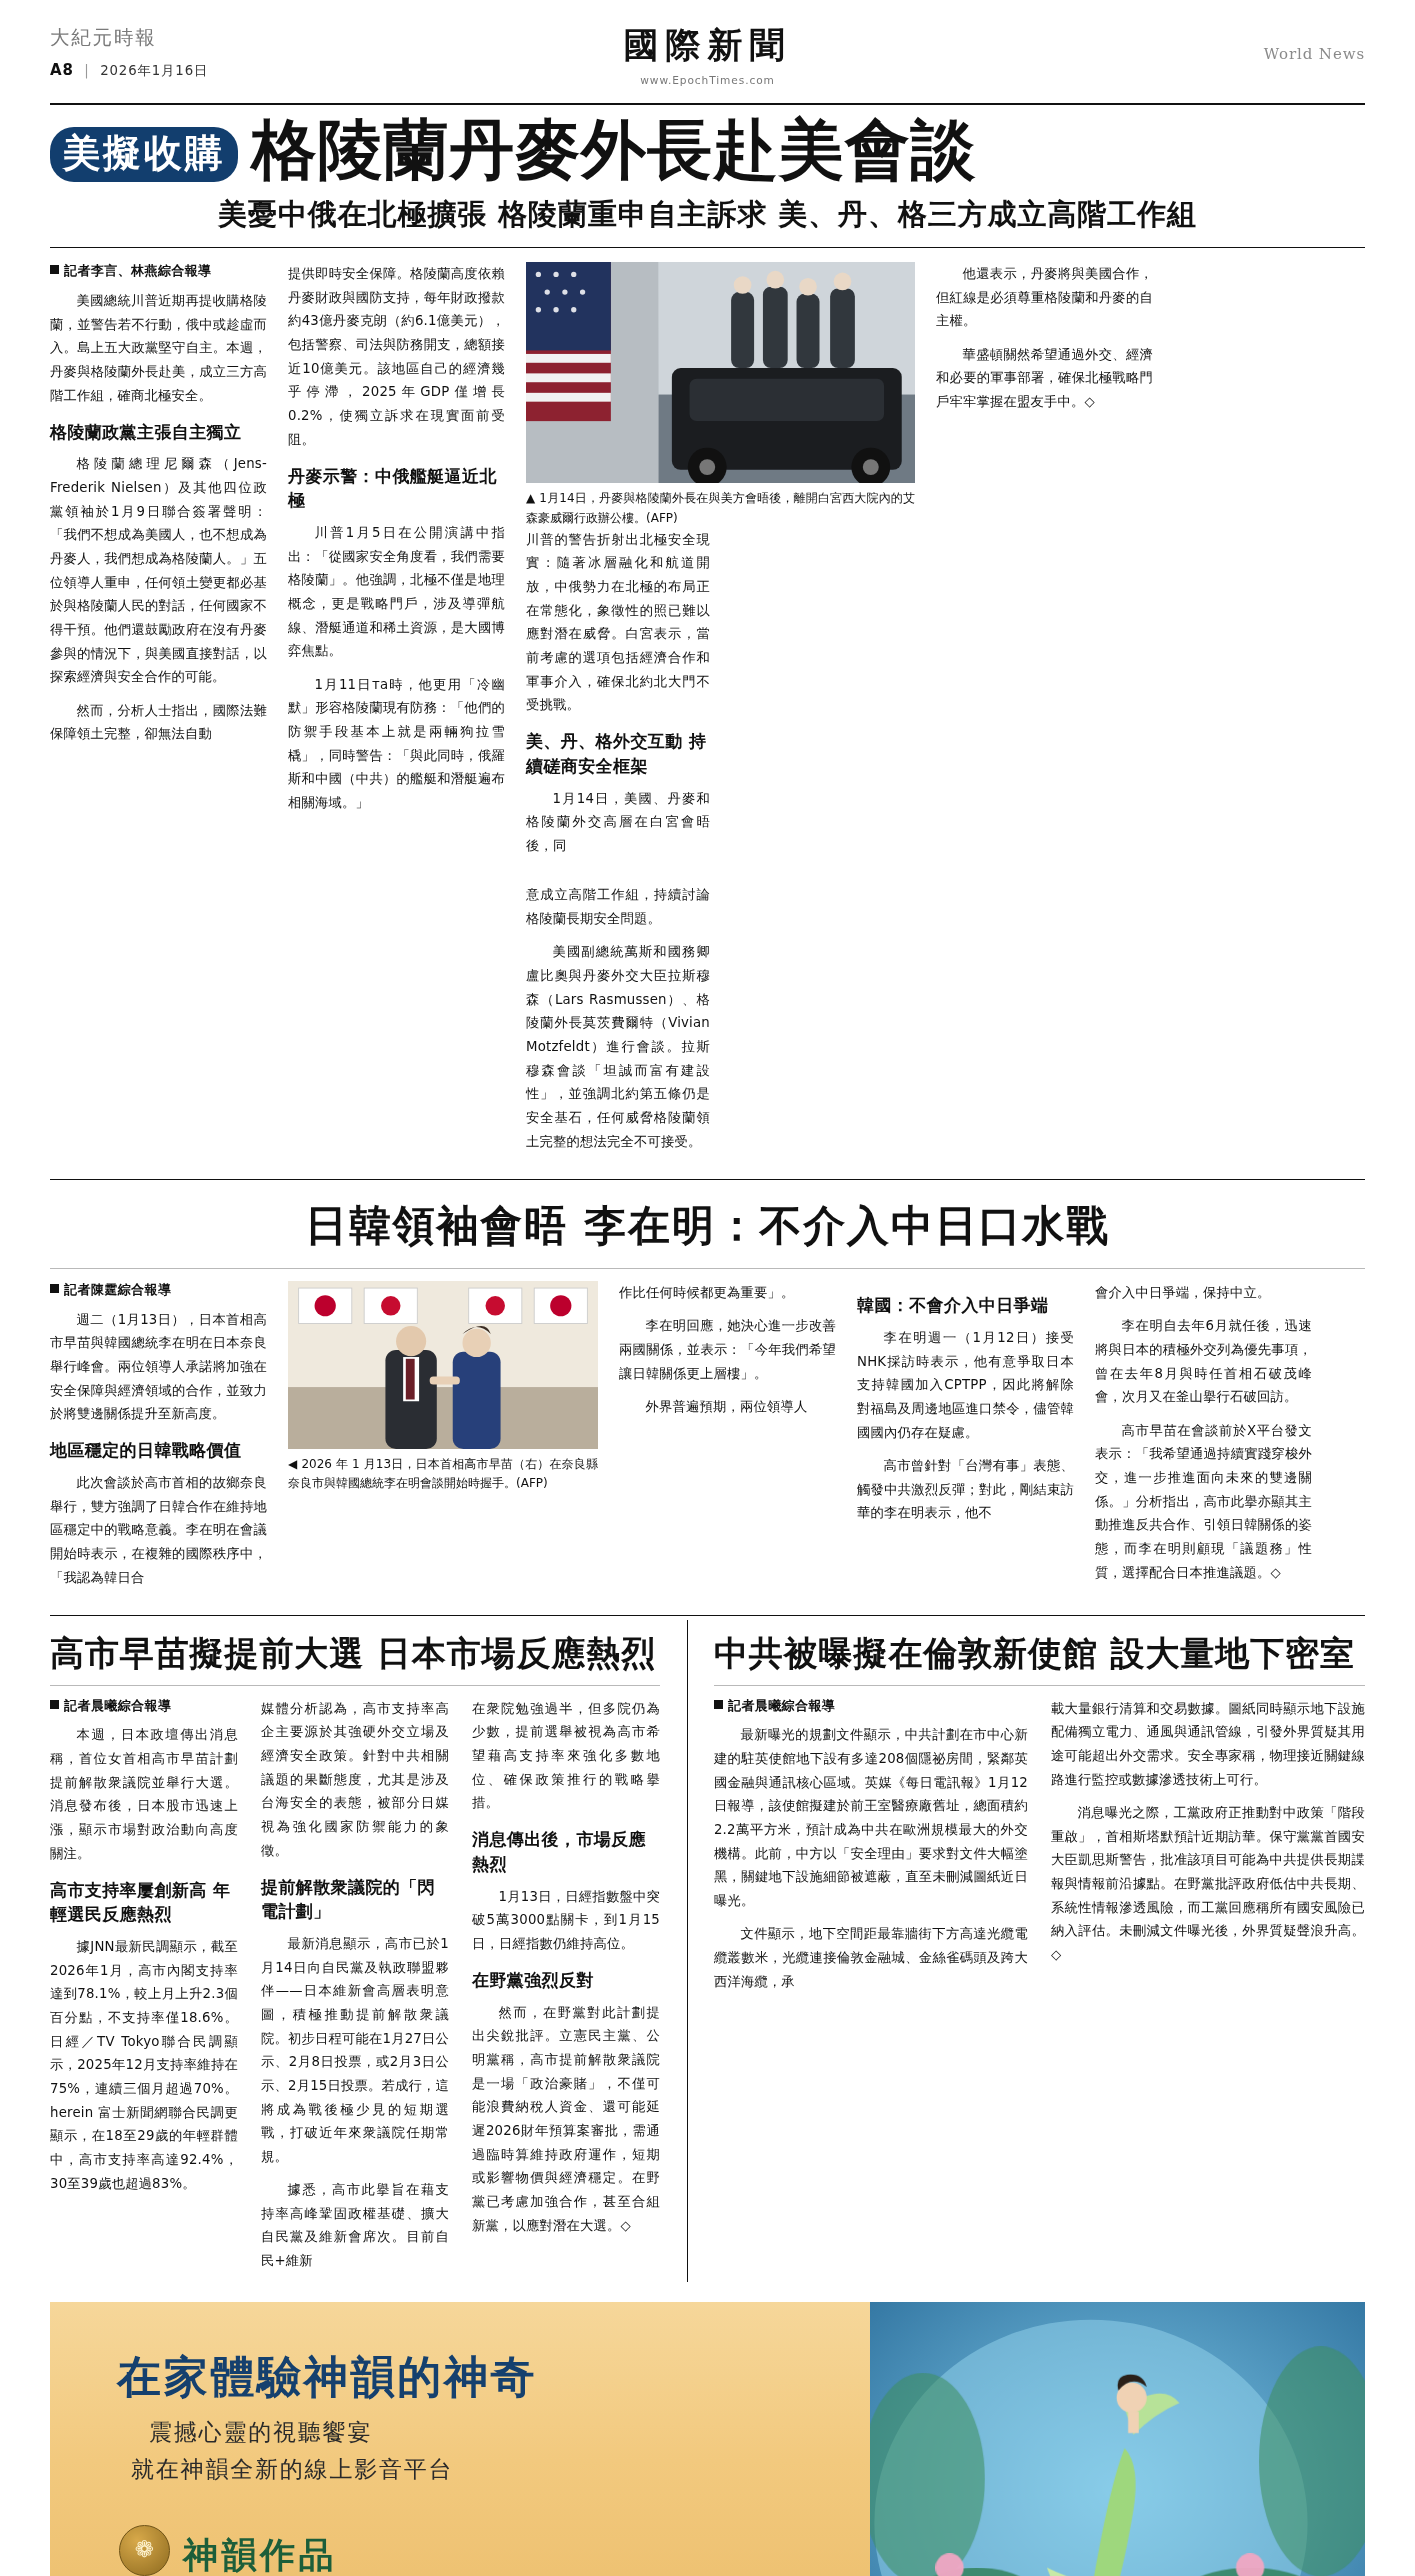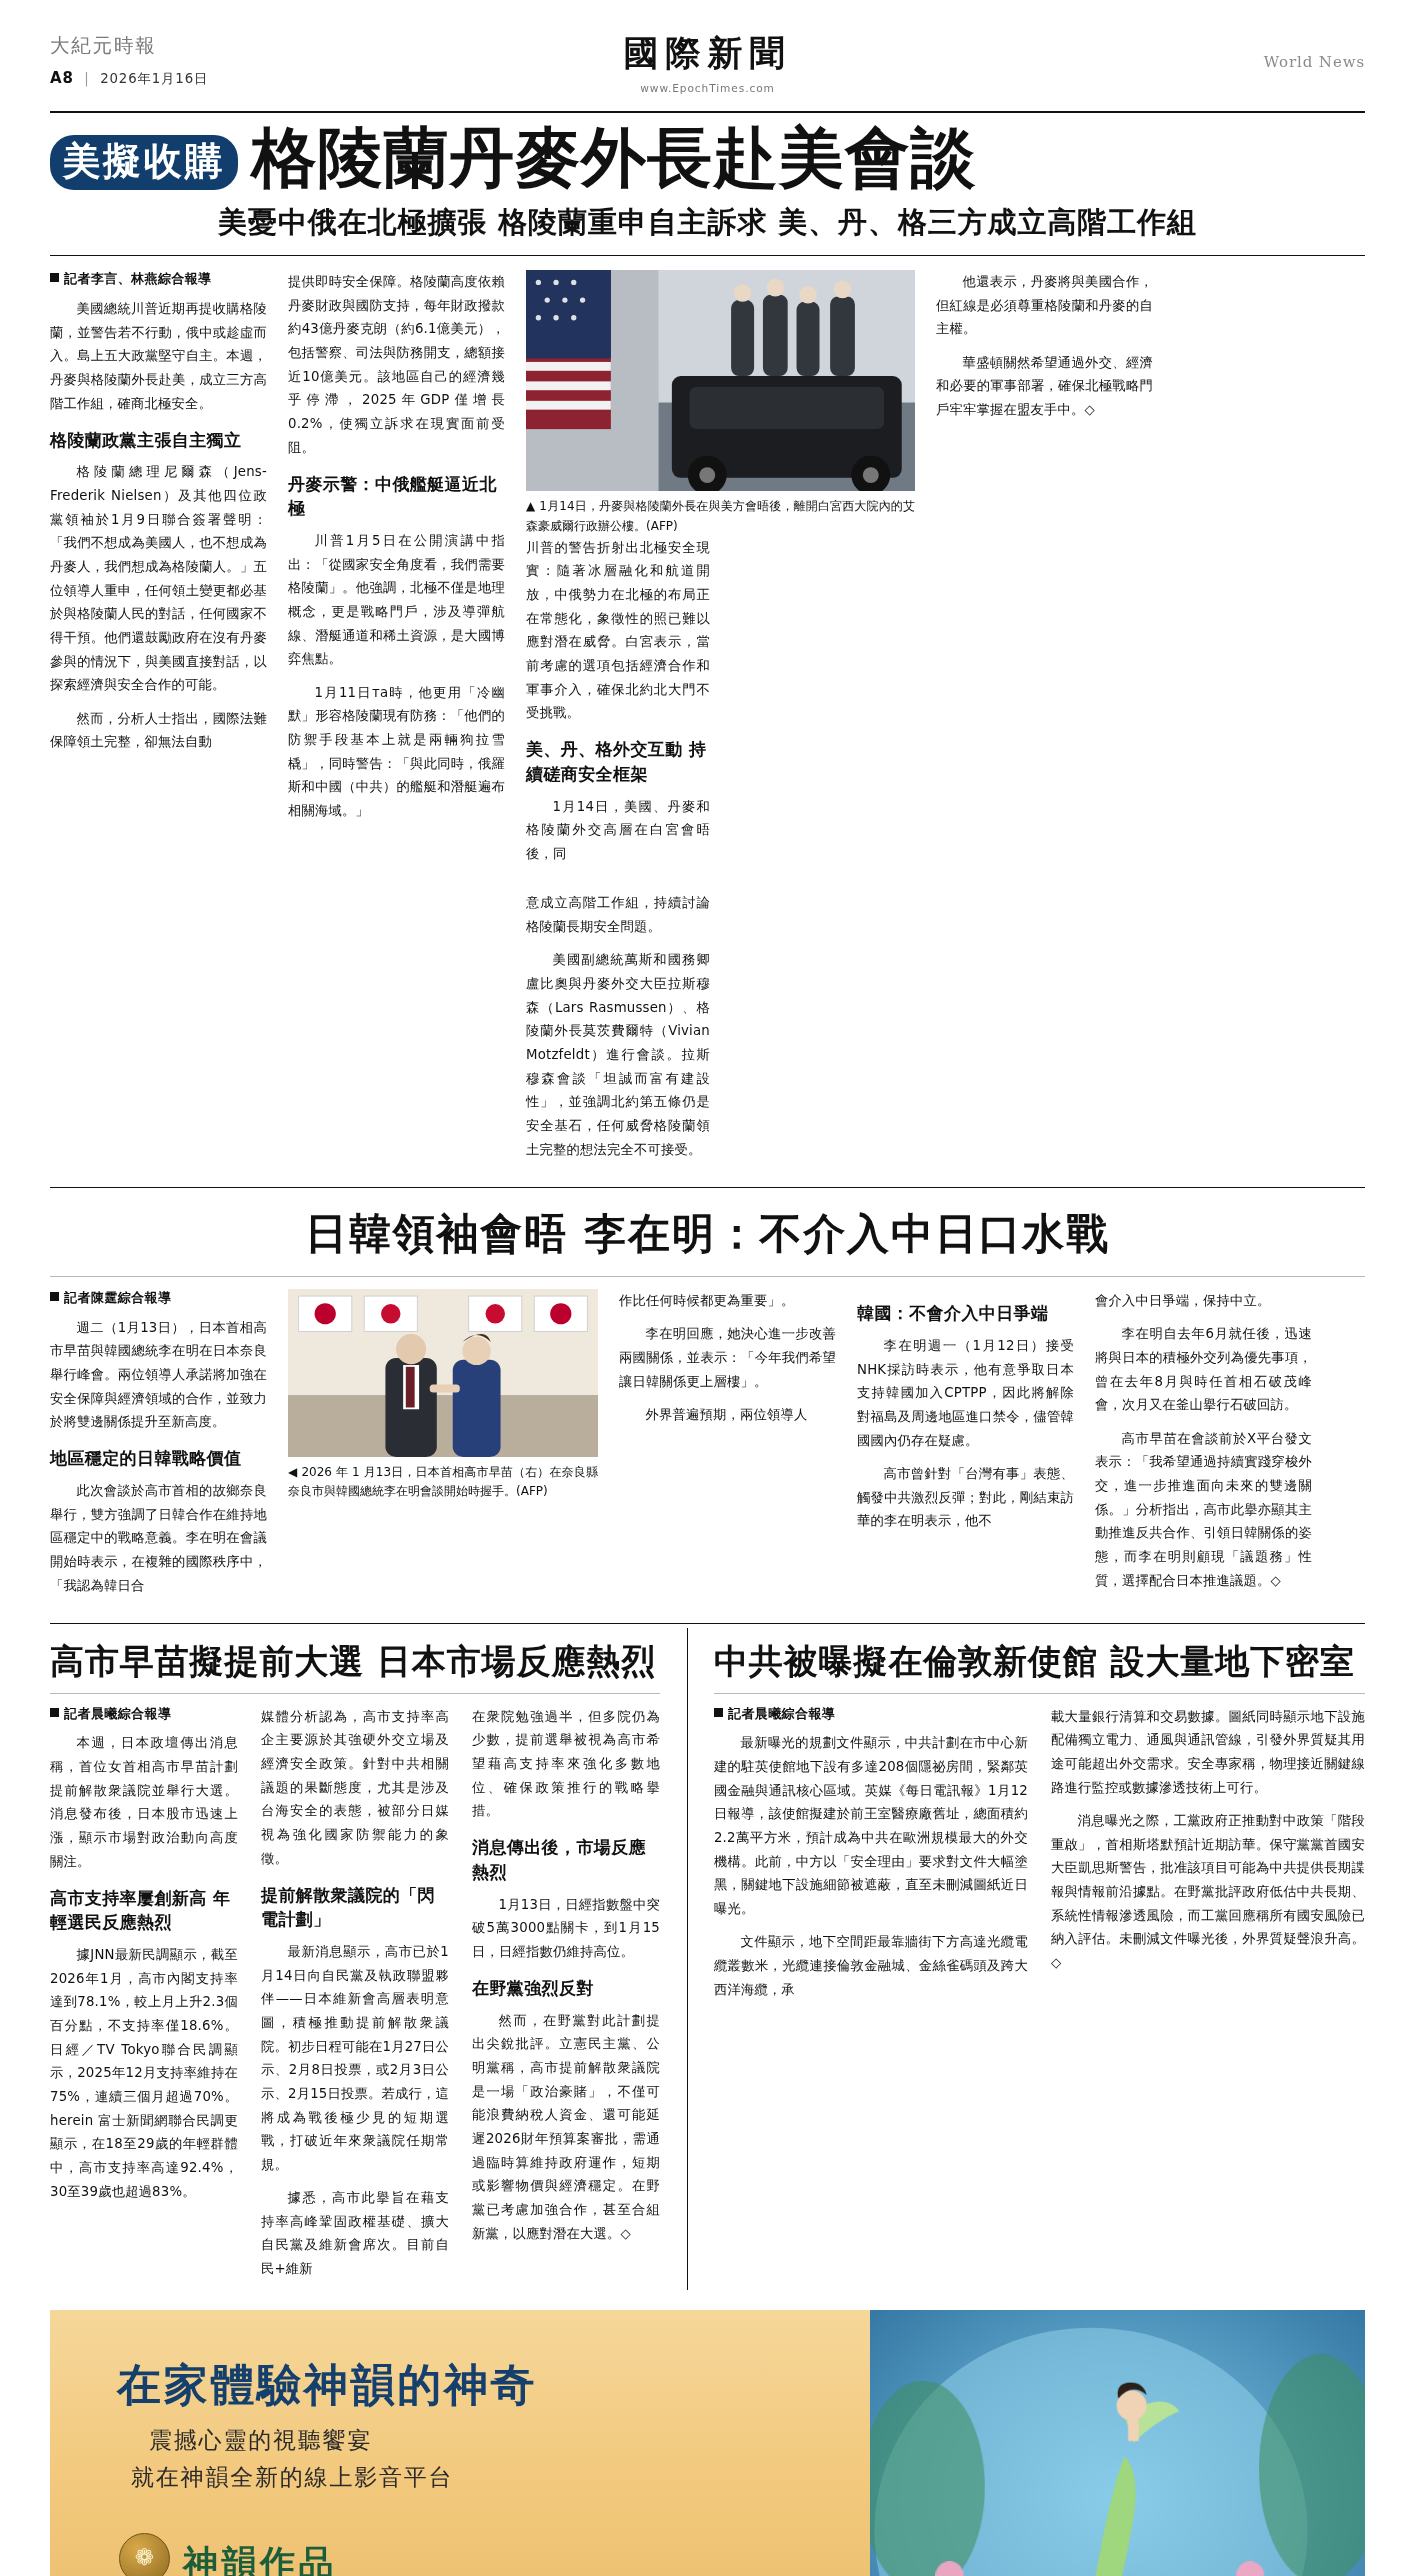--- a/index.html
+++ b/index.html
@@ -11,7 +11,7 @@
     color:#111;
     -webkit-font-smoothing:antialiased;
   }
-  .page { position:relative; width:1415px; height:2576px; padding:12px 50px; }
+  .page { position:relative; width:1415px; height:2576px; padding:4px 50px; }
 
   
   .masthead { position:relative; height:99px; padding-top:16px; }

